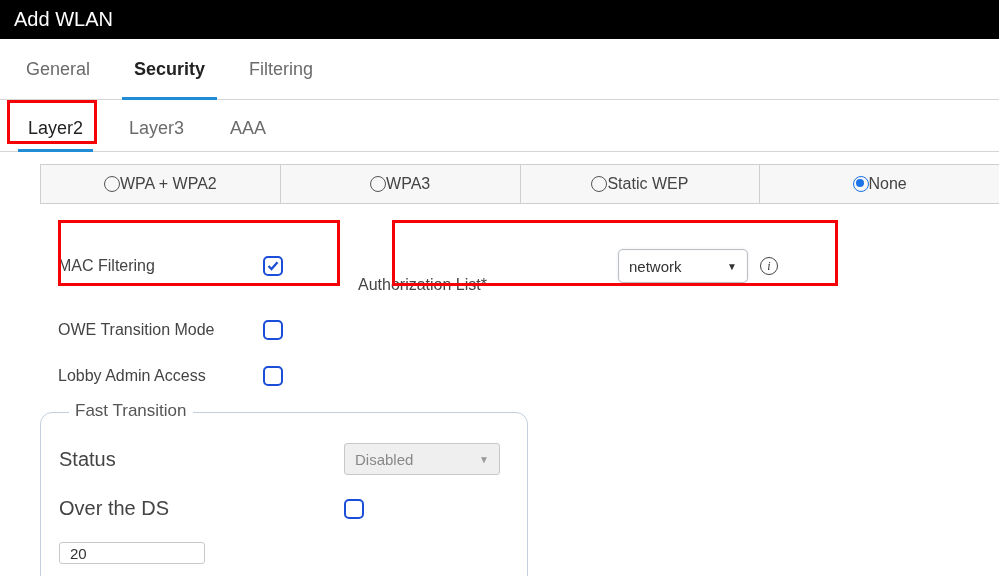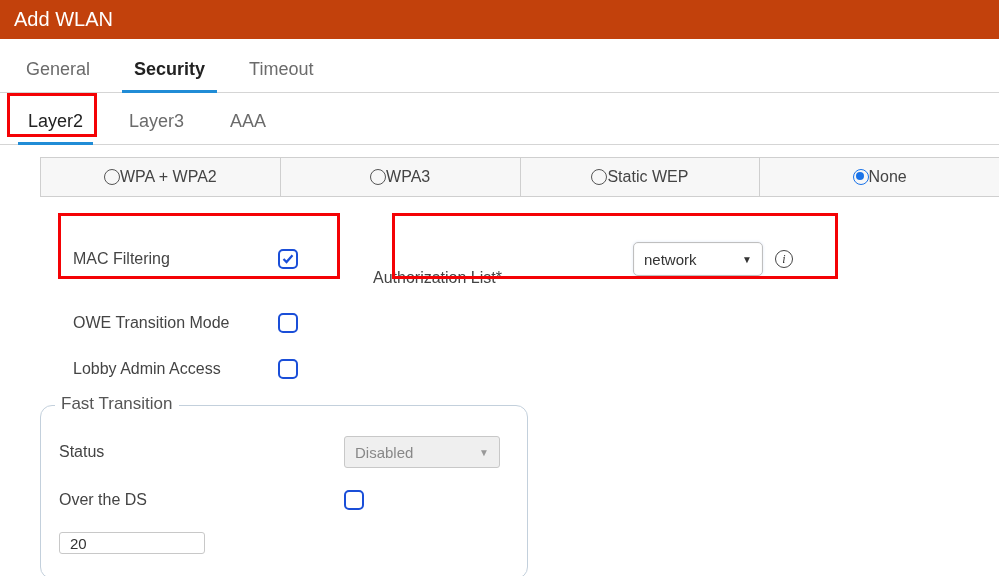--- a/index.html
+++ b/index.html
@@ -11,7 +11,7 @@
     }
 
     .header-bar {
-      background: #c2410c;
+      background: #000000;
       color: #ffffff;
       padding: 8px 14px;
       font-size: 20px;

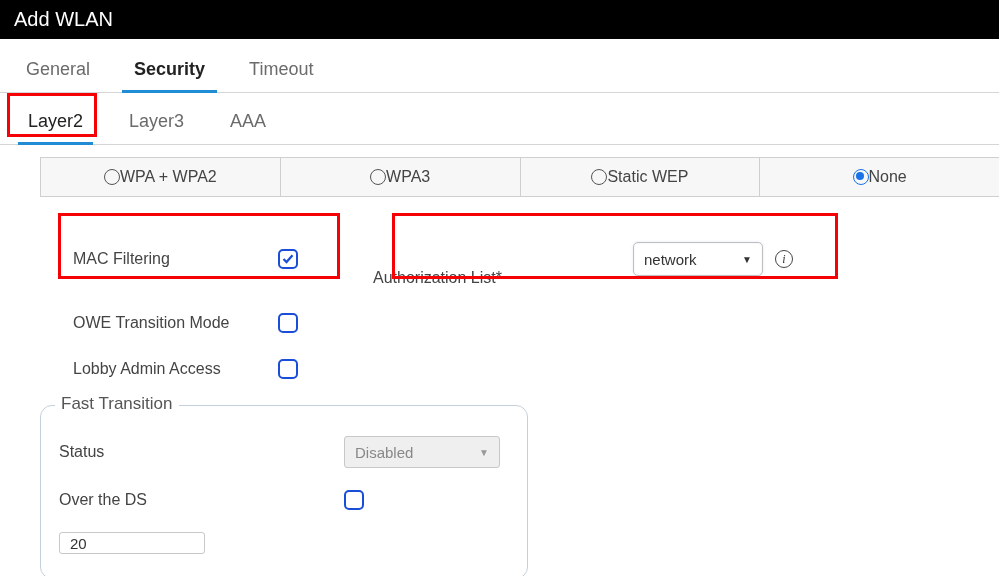--- a/index.html
+++ b/index.html
@@ -27,7 +27,7 @@
     }
 
     .tab {
-      padding: 8px 12px 12px 12px;
+      padding: 8px 12px 19px 12px;
       cursor: pointer;
       font-size: 18px;
       position: relative;

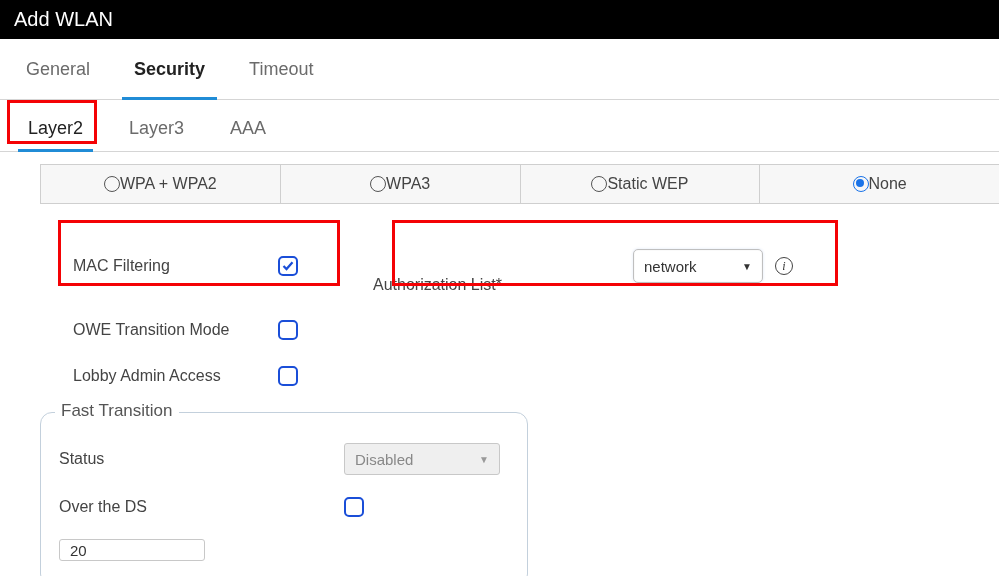--- a/index.html
+++ b/index.html
@@ -337,7 +337,7 @@
 <div class="tabs-row">
   <div class="tab"><span>General</span></div>
   <div class="tab active"><span>Security</span></div>
-  <div class="tab"><span>Timeout</span></div>
+  <div class="tab"><span>Filtering</span></div>
 </div>
 
 <div class="subtabs-row">

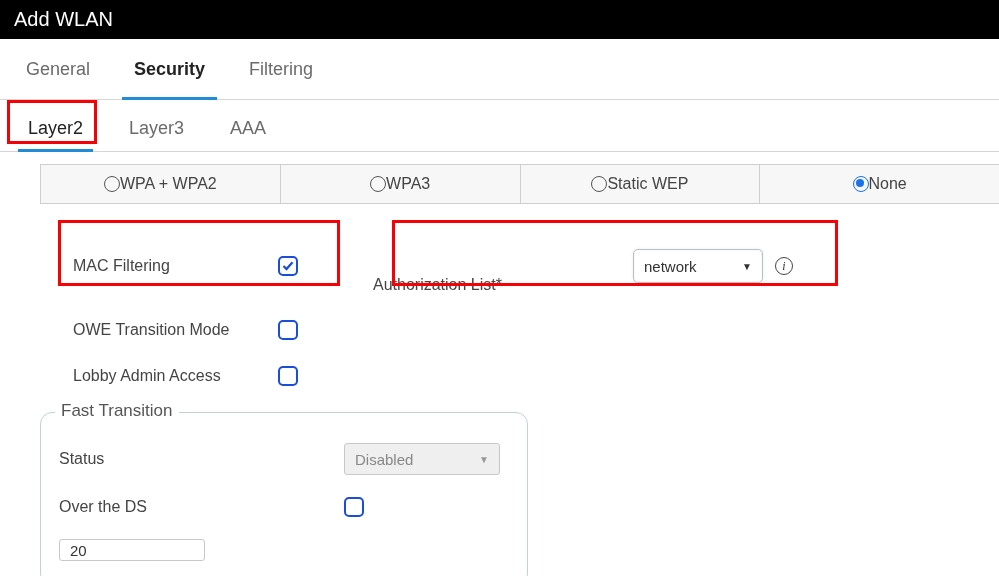--- a/index.html
+++ b/index.html
@@ -162,7 +162,6 @@
       width: 195px;
       font-size: 16px;
       color: #444;
-      margin-left: 15px;
     }
 
     .cb {

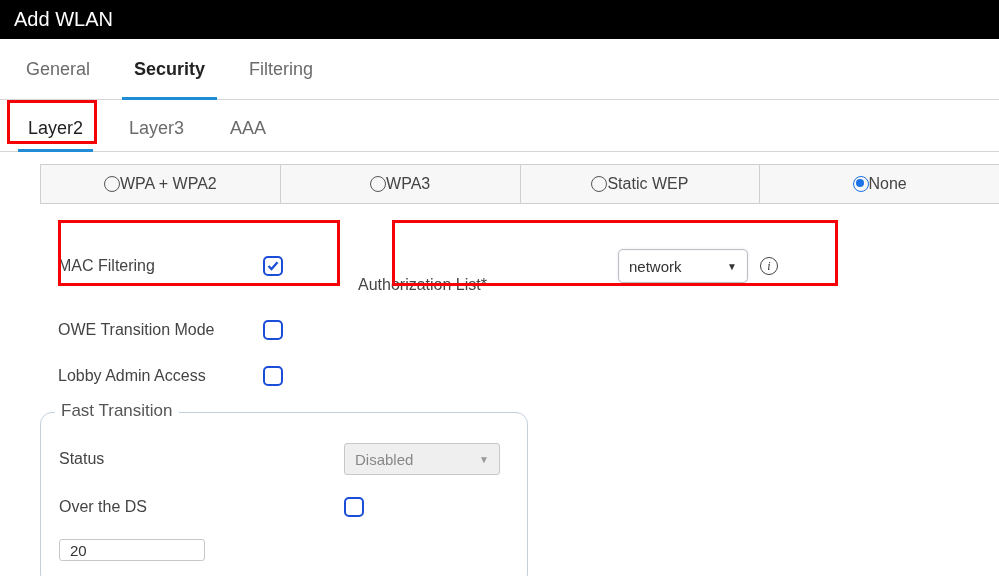--- a/index.html
+++ b/index.html
@@ -273,7 +273,7 @@
     .fieldset .legend {
       position: absolute;
       top: -12px;
-      left: 14px;
+      left: 28px;
       background: #fff;
       padding: 0 6px;
       font-size: 17px;

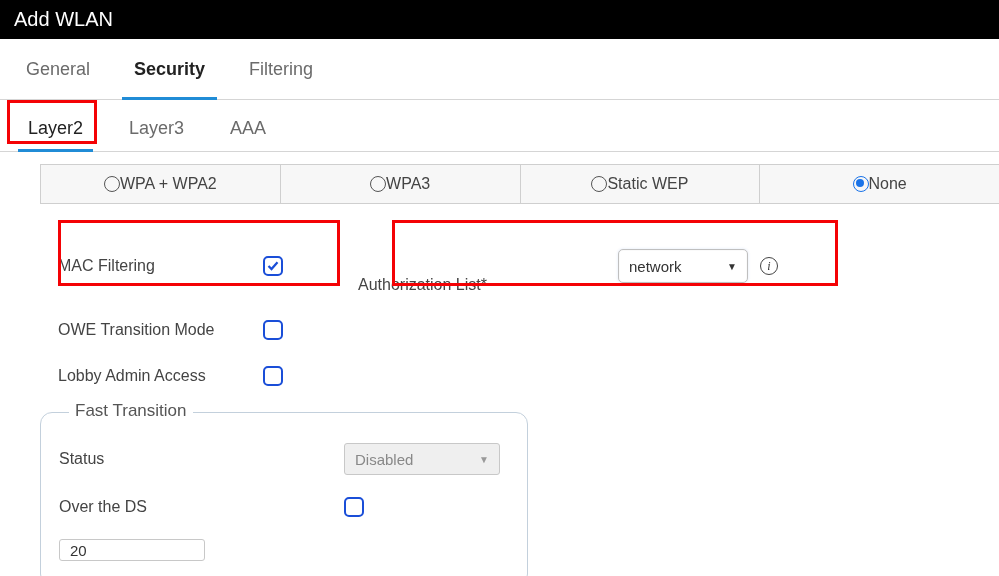--- a/index.html
+++ b/index.html
@@ -292,7 +292,7 @@
 
     .fs-row .flbl {
       width: 285px;
-      font-size: 16px;
+      font-size: 20px;
       color: #444;
     }
 

